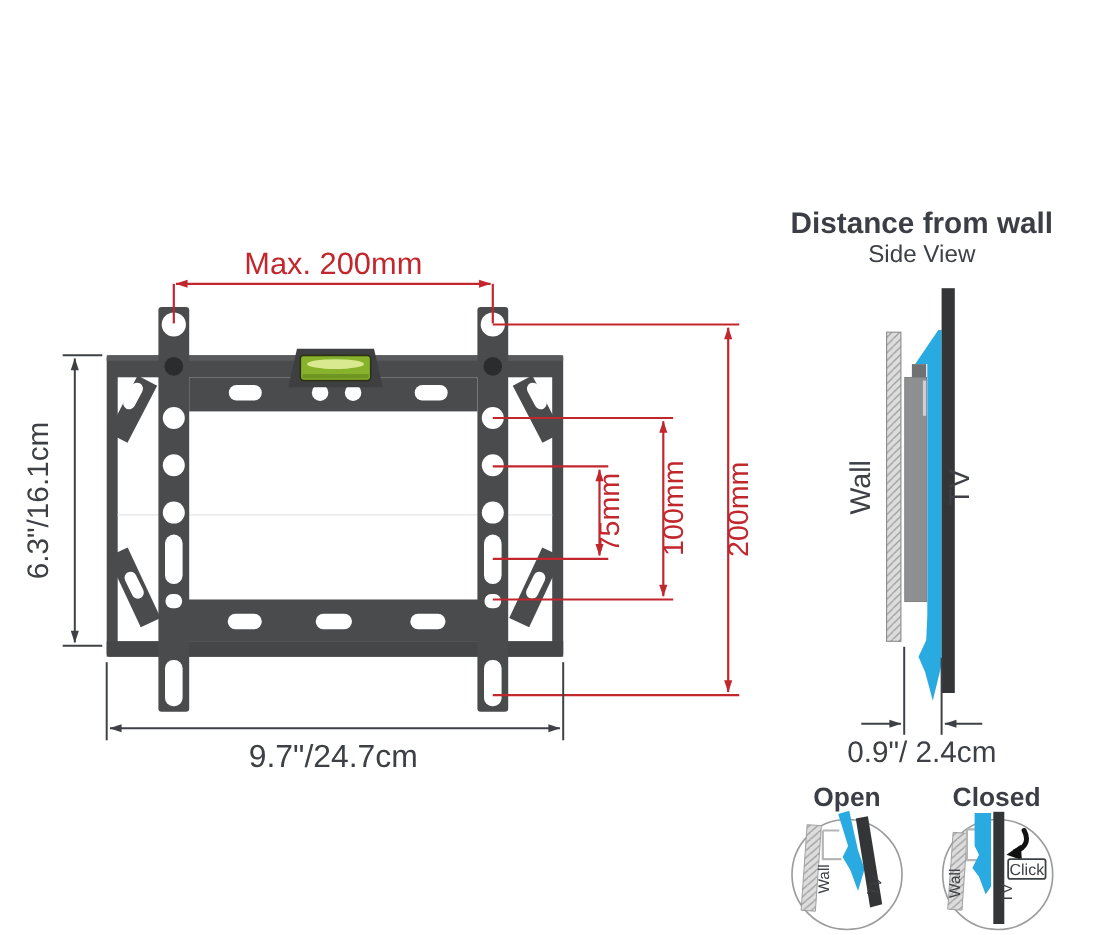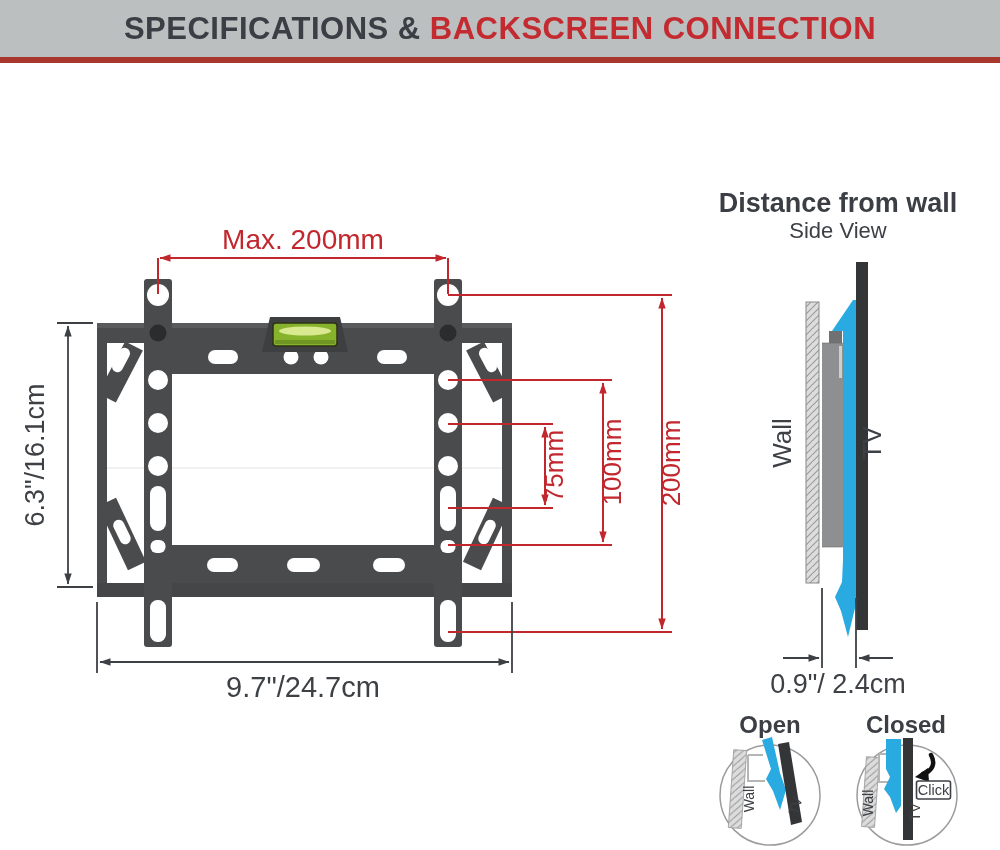--- a/index.html
+++ b/index.html
@@ -31,9 +31,6 @@
 
 <div class="page">
 
-  <div class="header">
-    <h1><span>SPECIFICATIONS &amp; </span><span class="red">BACKSCREEN CONNECTION</span></h1>
-  </div>
 
   <svg width="1000" height="787" viewBox="0 63 1000 787">
     <defs>

